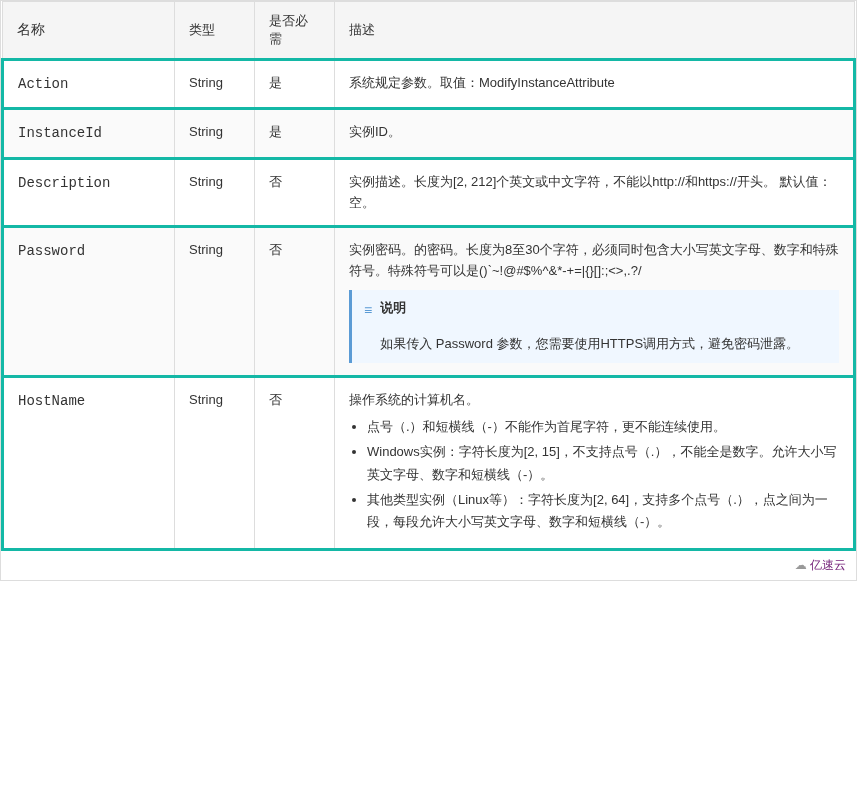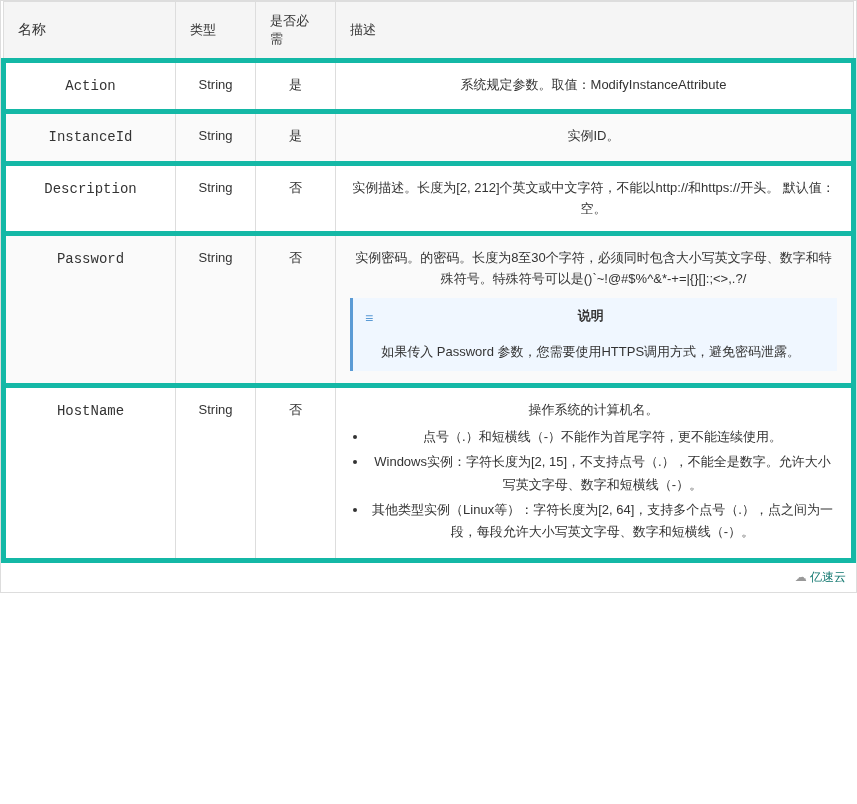--- a/index.html
+++ b/index.html
@@ -34,8 +34,7 @@
       font-size: 13px;
     }
     tbody tr {
-      border: 5px solid #14b8a6;
-      text-align: center;
+      border: 3px solid #14b8a6;
     }
     tbody tr:nth-child(even) {
       background: #fafafa;

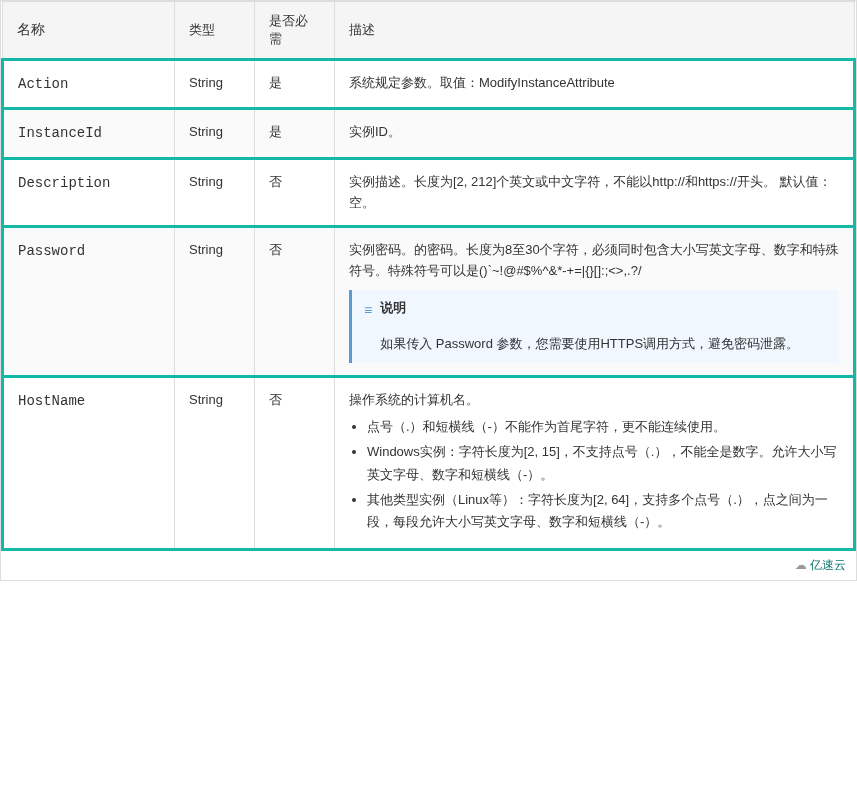--- a/index.html
+++ b/index.html
@@ -101,7 +101,7 @@
       background: #fff;
     }
     .watermark span {
-      color: #0f766e;
+      color: #701a75;
       margin-top: 28px;
     }
     code {

